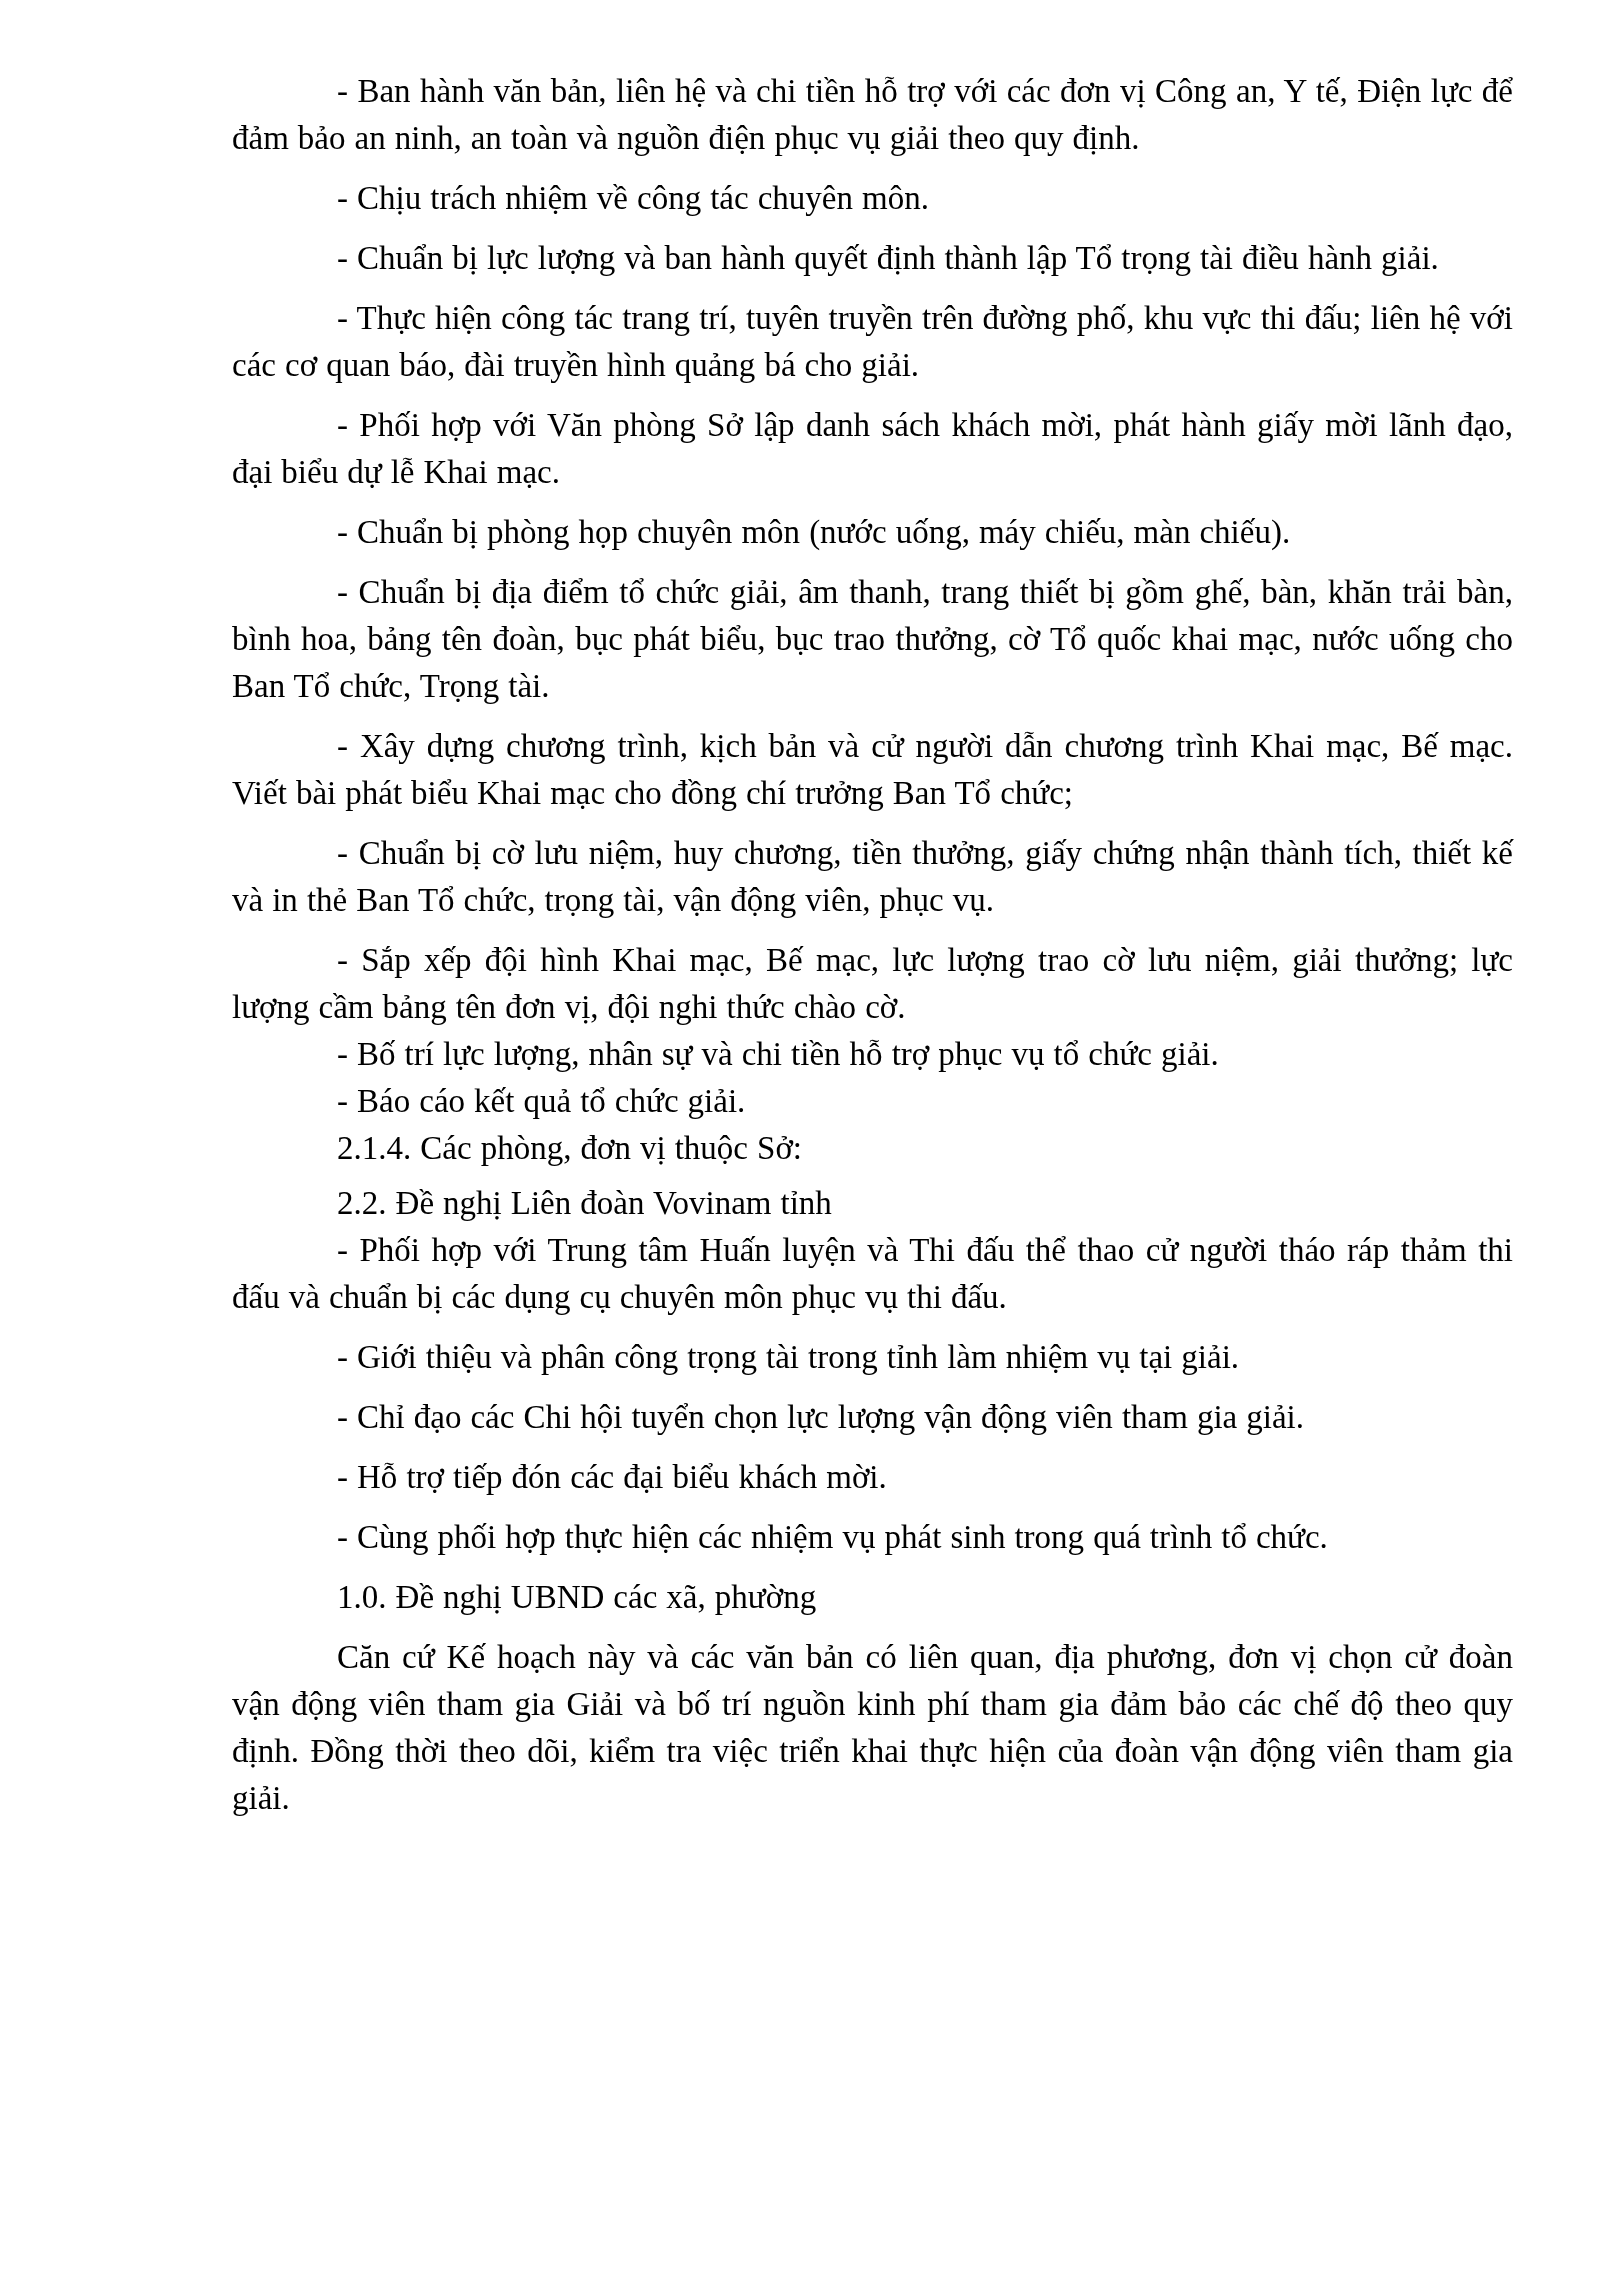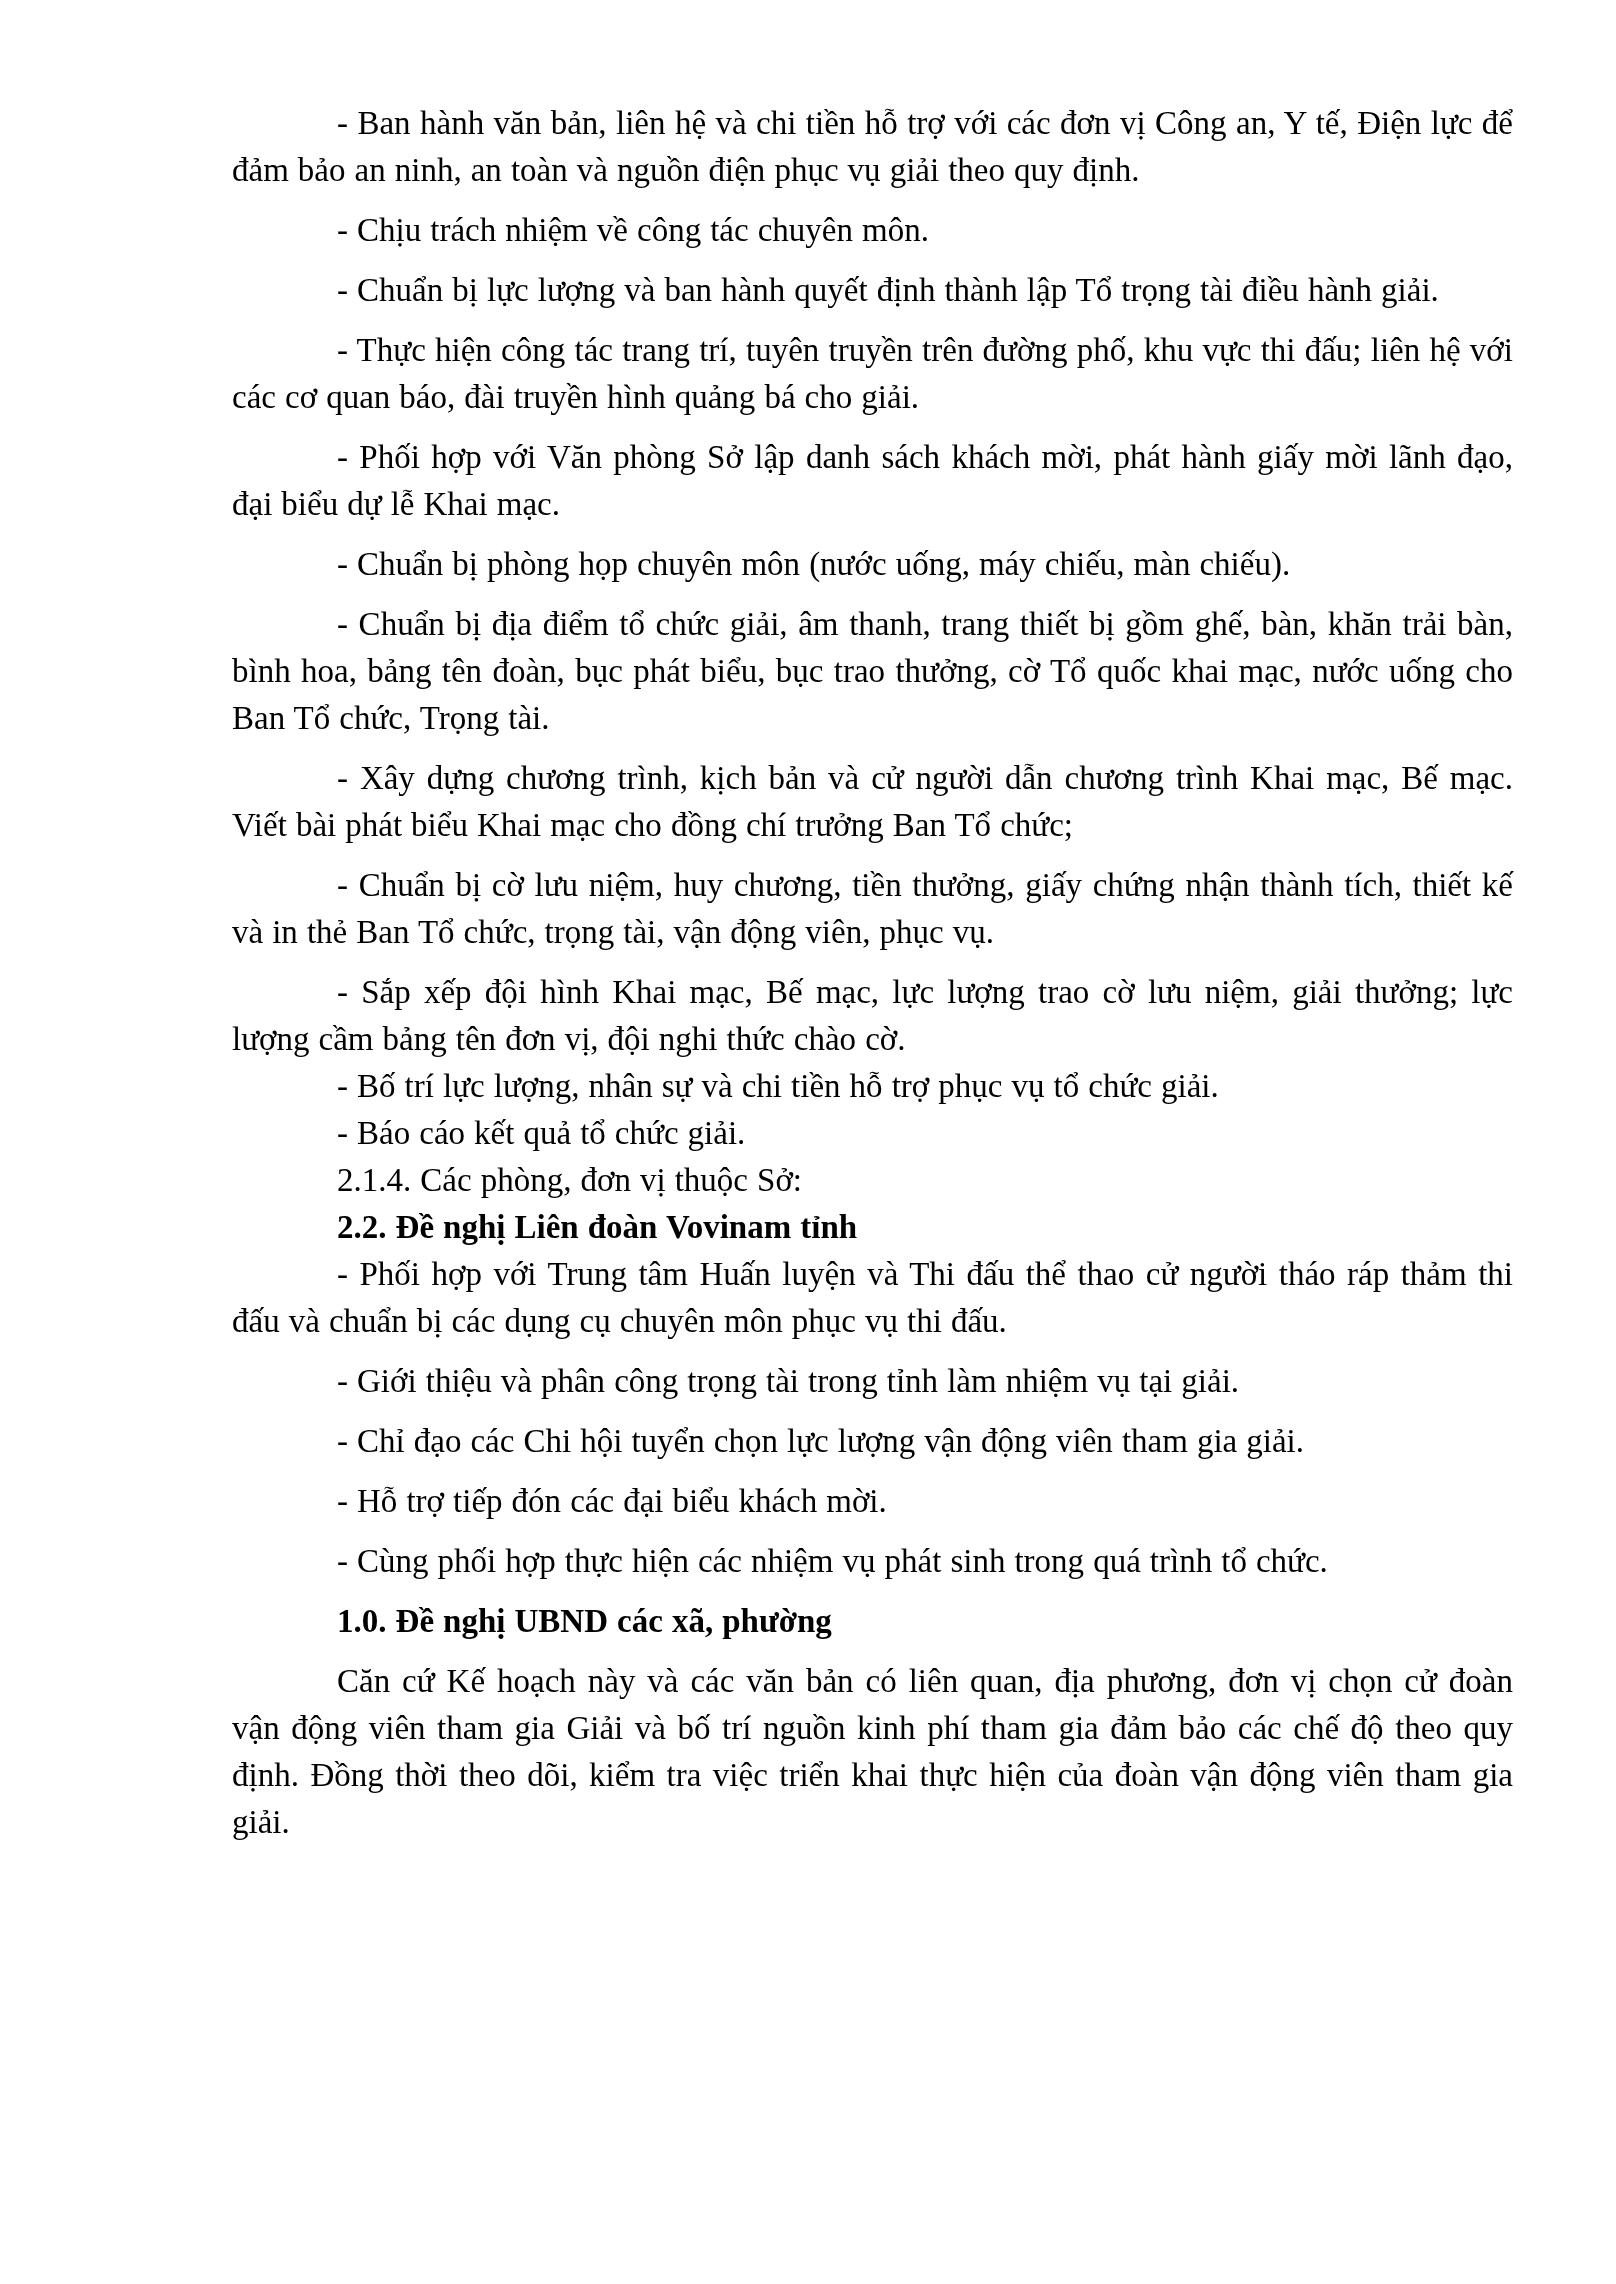--- a/index.html
+++ b/index.html
@@ -14,7 +14,7 @@
     box-sizing: border-box;
     width: 1616px;
     height: 1952px;
-    padding: 100px 103px 0 232px;
+    padding: 68px 103px 0 232px;
     background: #ffffff;
   }
   .para {

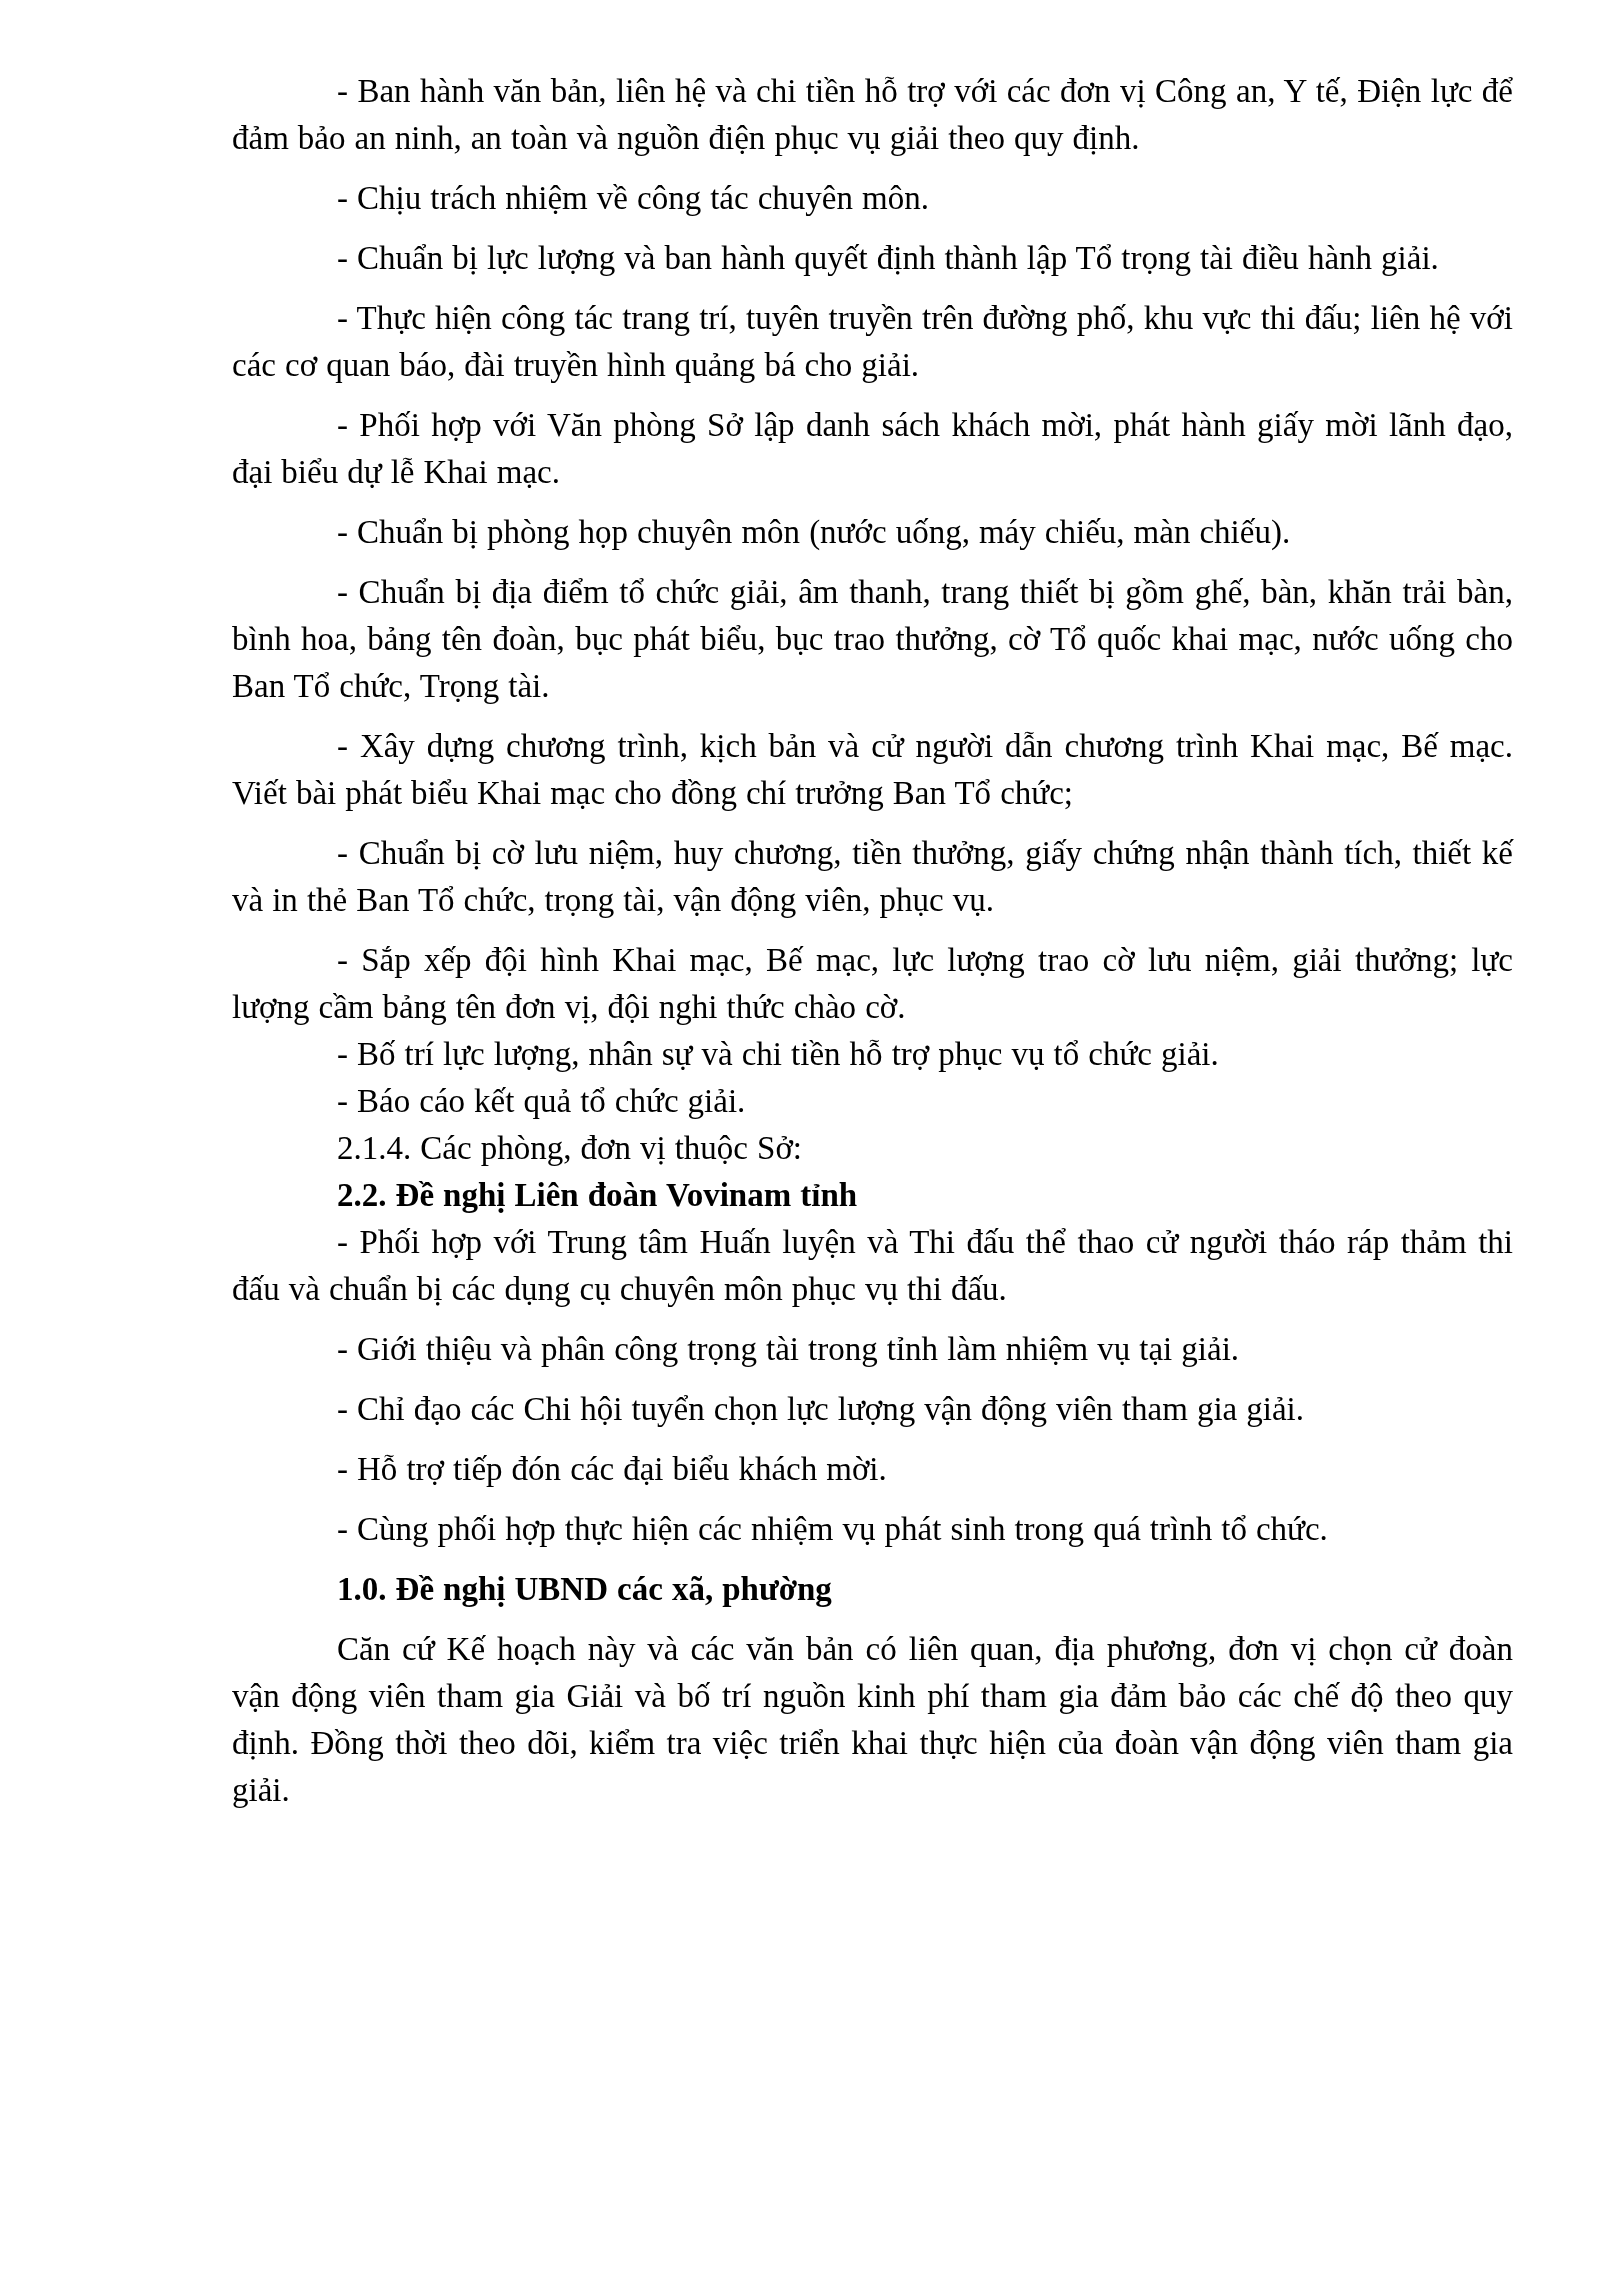--- a/index.html
+++ b/index.html
@@ -26,7 +26,7 @@
     word-spacing: 0.8px;
   }
   .tight { margin-bottom: 0; }
-  .bold { font-weight: bold; }
+  .bold { font-weight: normal; margin-top: 8px; }
 </style>
 </head>
 <body>

